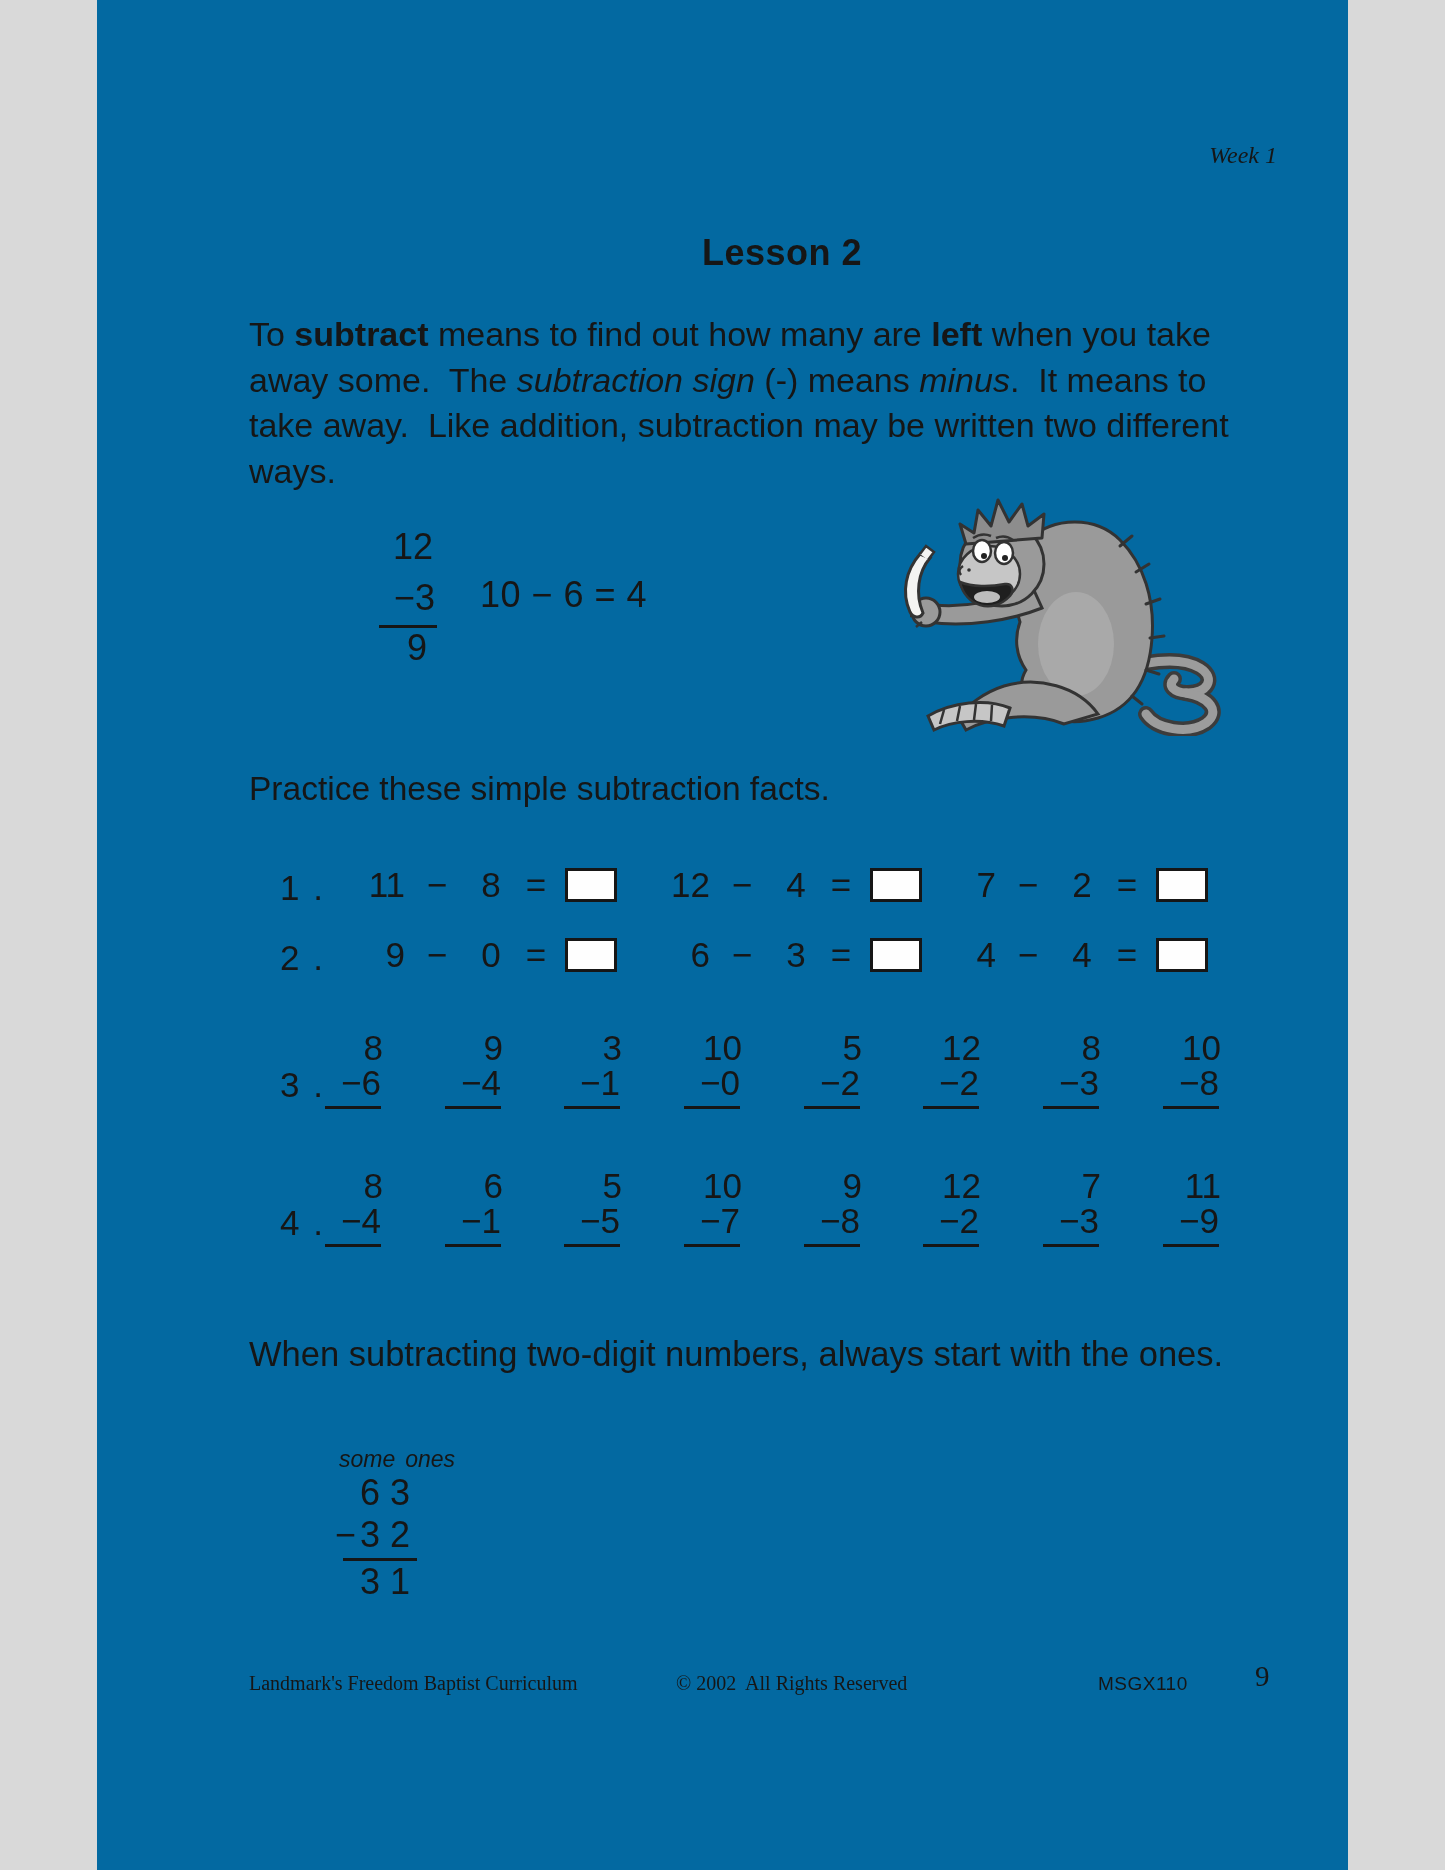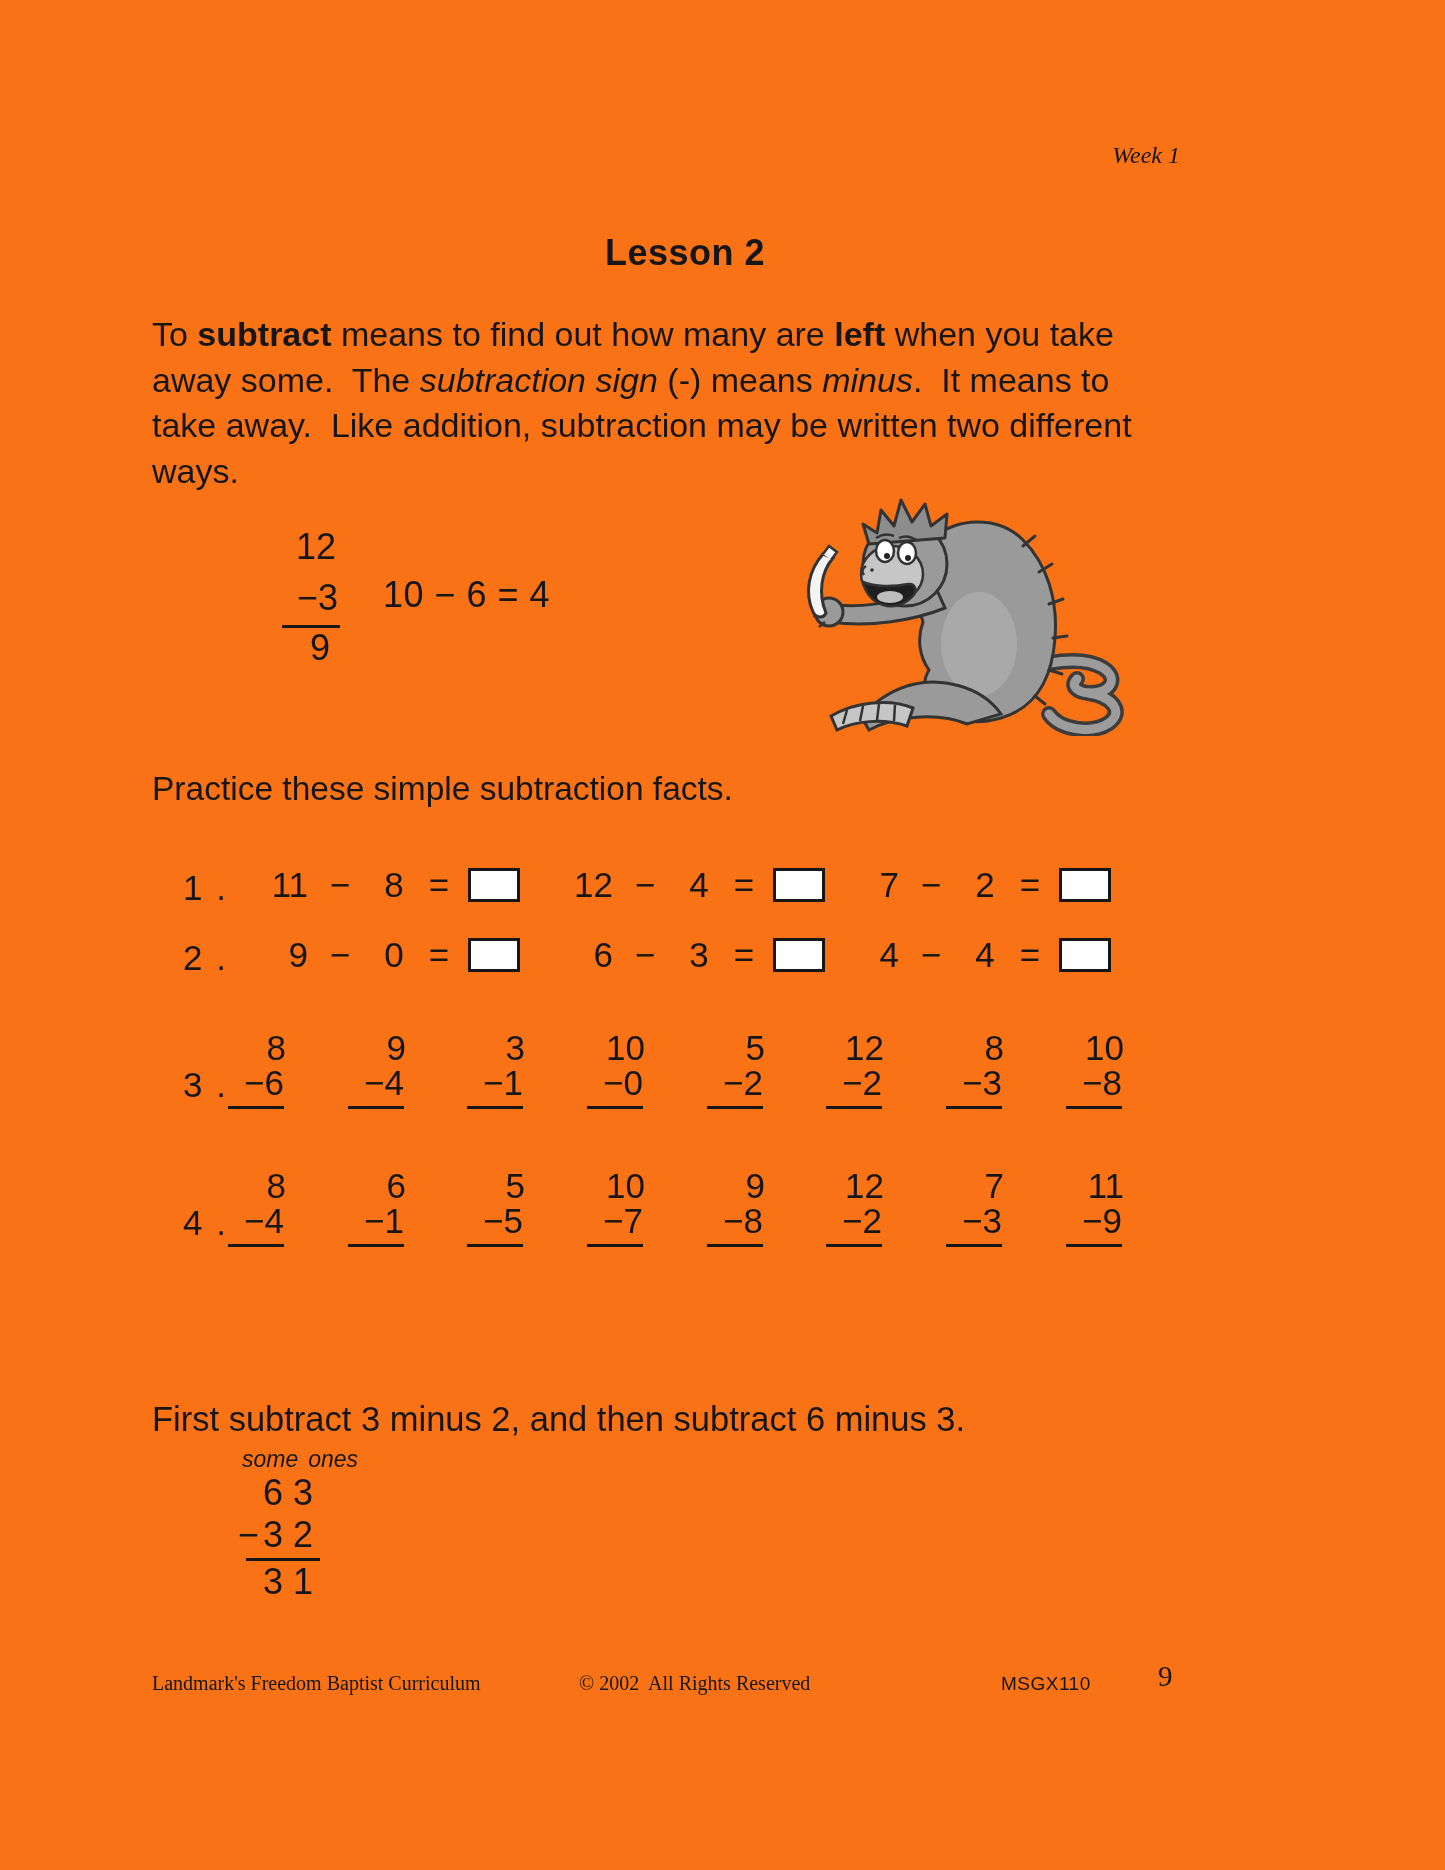--- a/index.html
+++ b/index.html
@@ -4,8 +4,8 @@
 <style>
   html,body{margin:0;padding:0;background:#d9d9d9;}
   .page{
-    position:relative;width:1445px;height:1870px;margin:0 auto;
-    background:#f97316;color:#161616;
+    position:relative;width:1251px;height:1870px;margin:0 auto;
+    background:#0369a1;color:#161616;
     font-family:"Liberation Sans",sans-serif;
     overflow:hidden;
   }

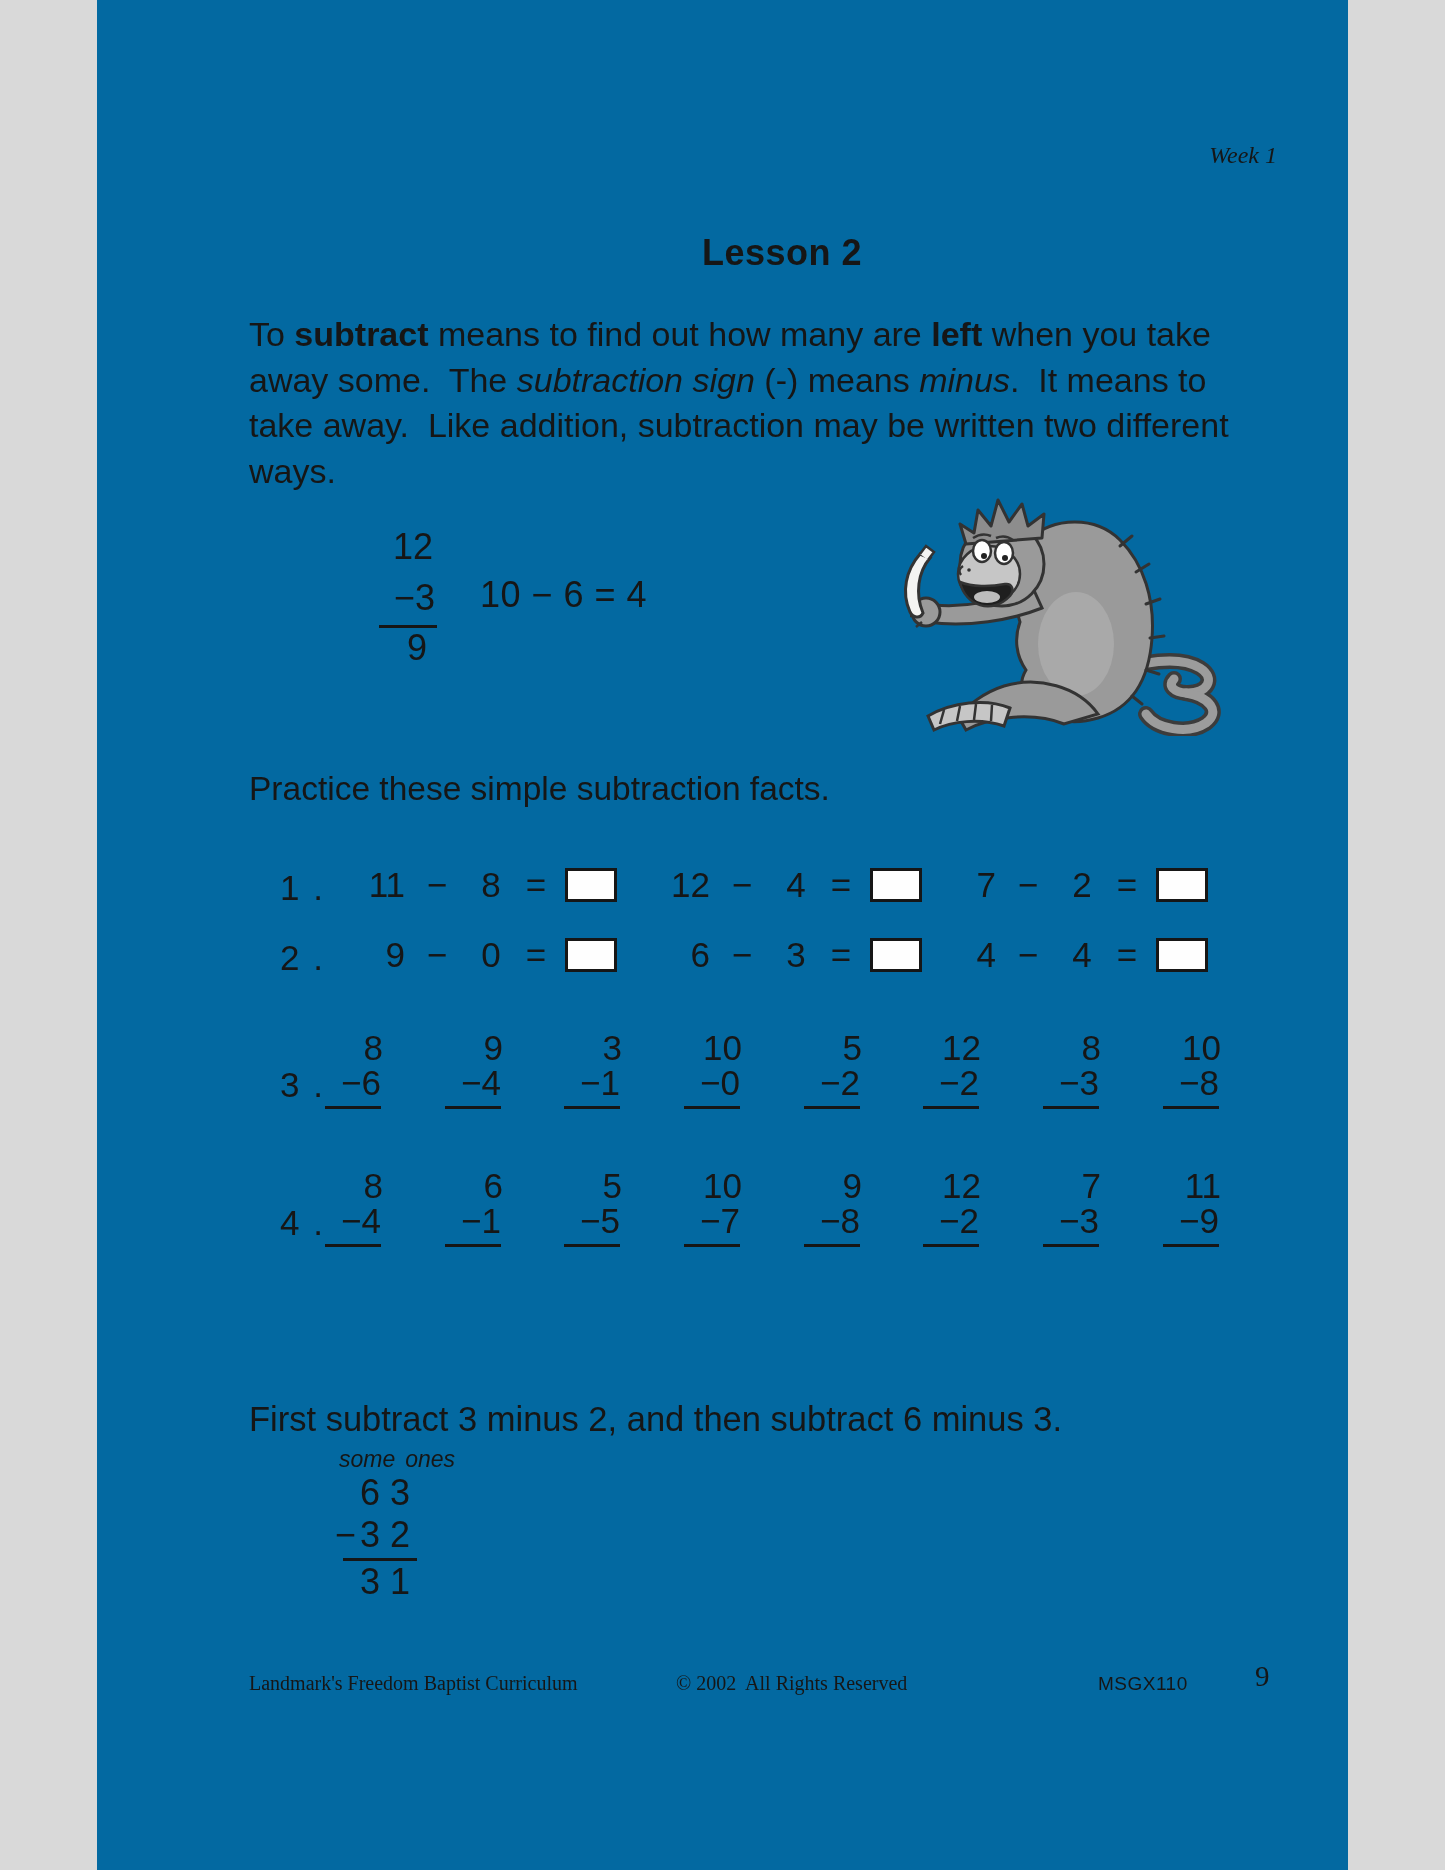--- a/index.html
+++ b/index.html
@@ -262,7 +262,7 @@
       <div class="ln"></div>
     </div>
 
-  <div class="twodigit"><br><span>First subtract 3 minus 2, and then subtract 6 minus 3.</span></div>
+  <div class="twodigit"><span>When subtracting two-digit numbers, always start with the ones.</span><br><span>First subtract 3 minus 2, and then subtract 6 minus 3.</span></div>
 
   <div class="tb">
     <div class="tb-labels">

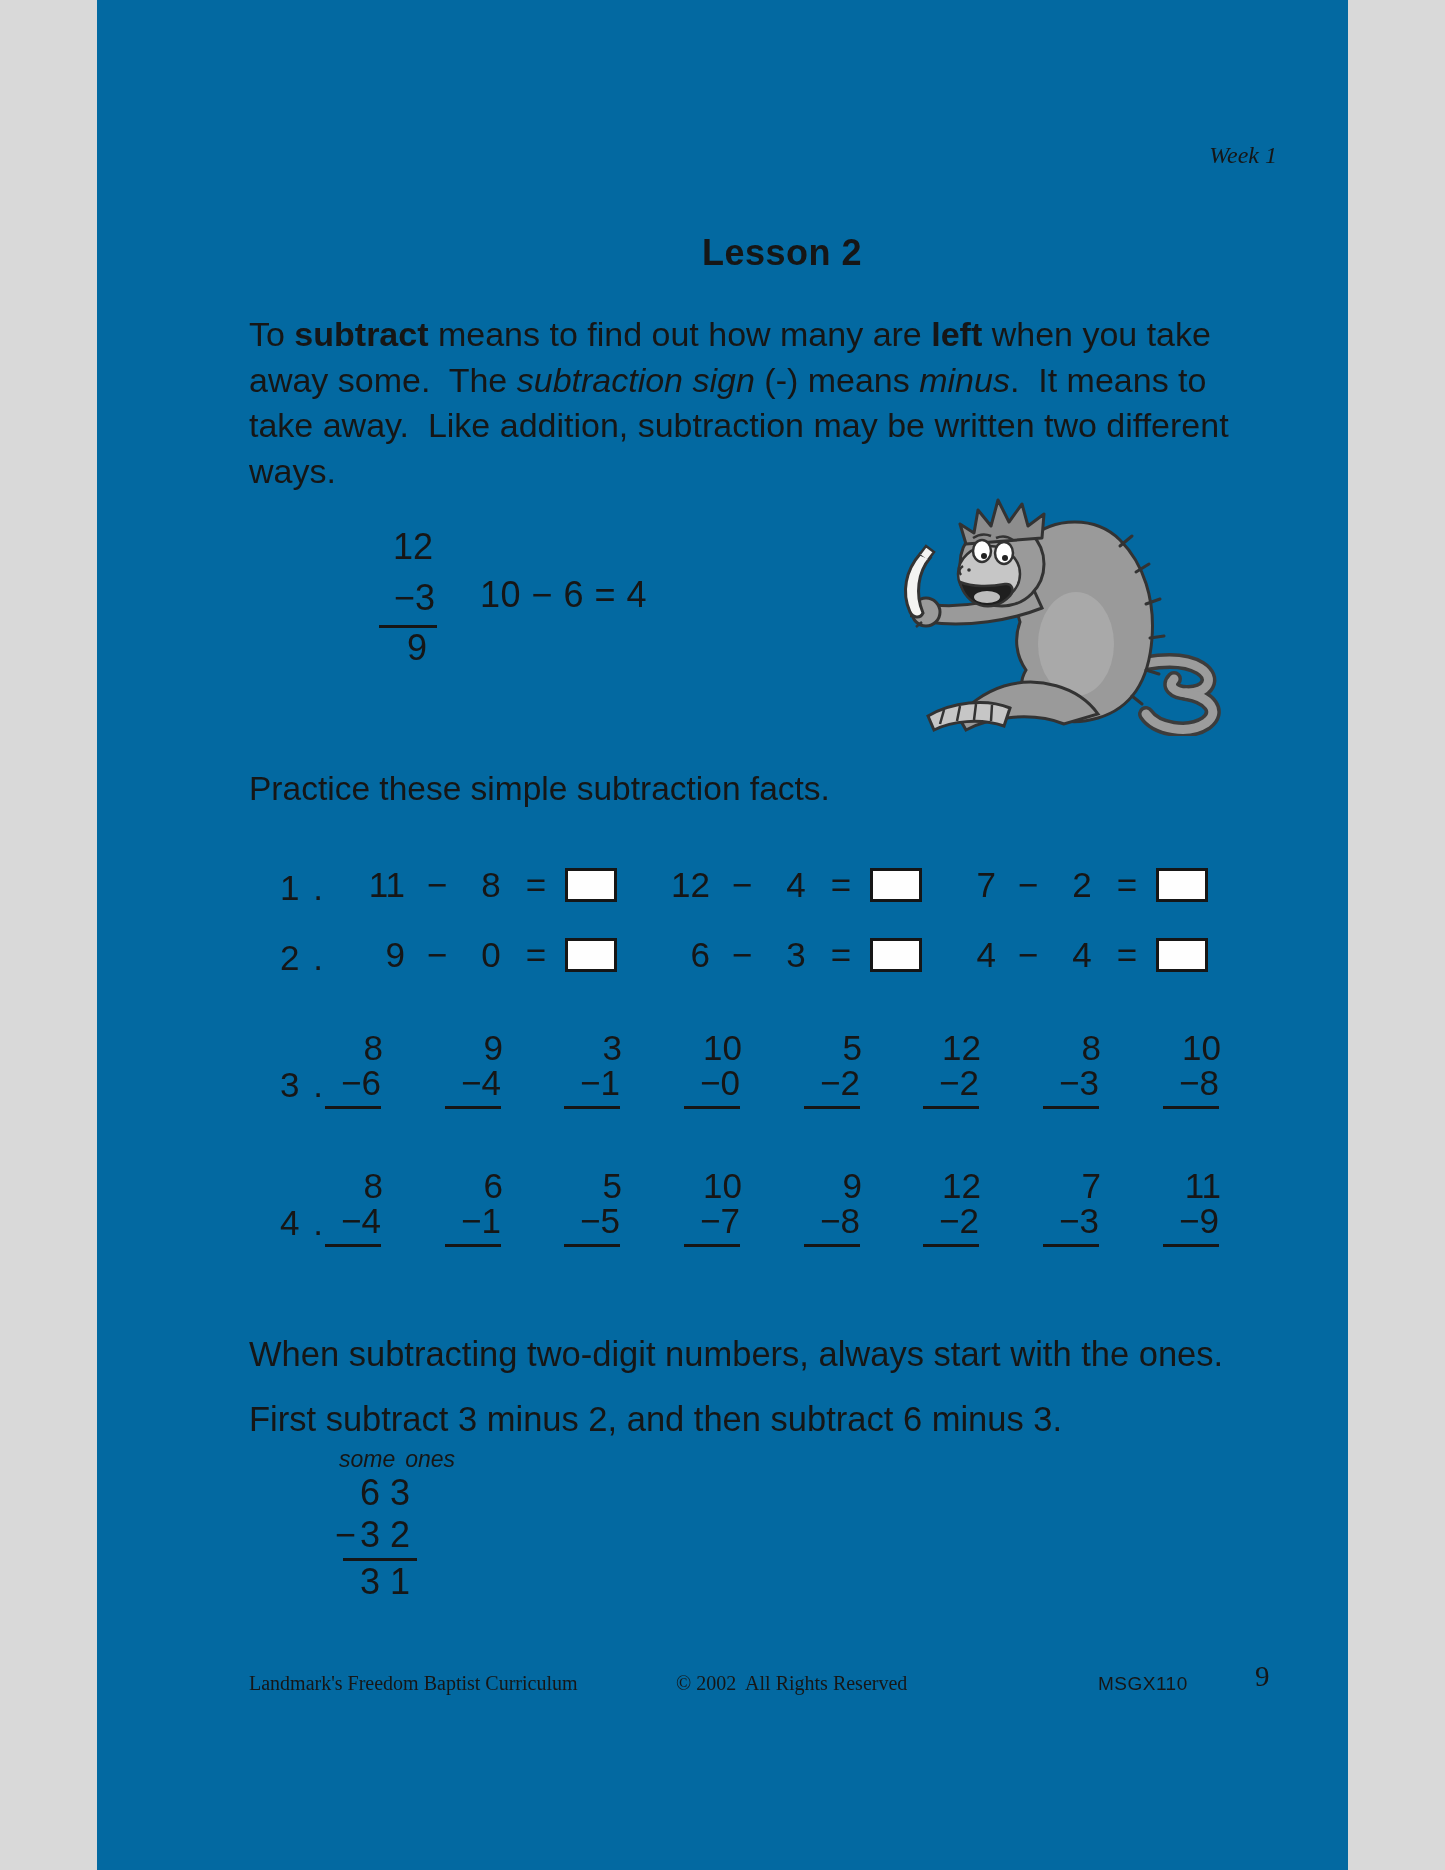--- a/index.html
+++ b/index.html
@@ -262,7 +262,7 @@
       <div class="ln"></div>
     </div>
 
-  <div class="twodigit"><span>When subtracting two-digit numbers, always start with the ones.</span><br><span>First subtract 3 minus 2, and then subtract 6 minus 3.</span></div>
+  <div class="twodigit"><span>When subtracting two-digit numbers, always start with the ones.</span><br></div>
 
   <div class="tb">
     <div class="tb-labels">

